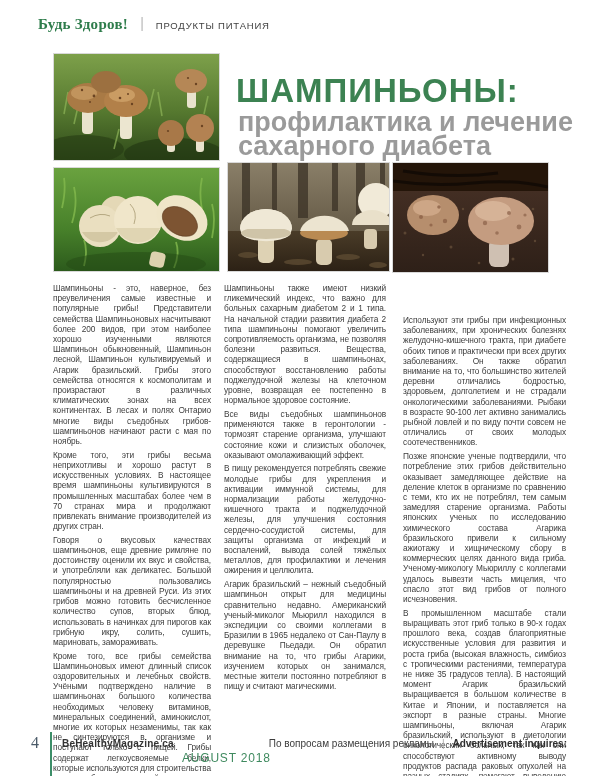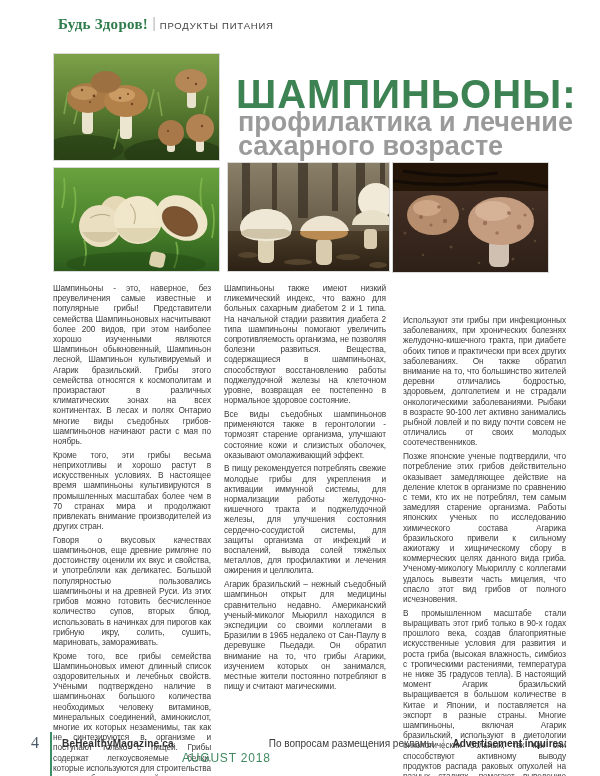--- a/index.html
+++ b/index.html
@@ -7,7 +7,7 @@
         font-family:"Liberation Sans",sans-serif;}
 
   
-  .masthead{position:absolute;left:58px;top:16px;display:flex;align-items:baseline;gap:4px;}
+  .masthead{position:absolute;left:38px;top:16px;display:flex;align-items:baseline;gap:12px;}
   .brand{font-family:"Liberation Serif",serif;font-weight:700;font-size:15px;color:#2e7c4b;letter-spacing:.3px;}
   .head-divider{color:#b8b8b8;font-size:14px;transform:translateY(-1px);}
   .section-label{font-size:9.5px;color:#3f3f3f;letter-spacing:.8px;font-weight:500;}

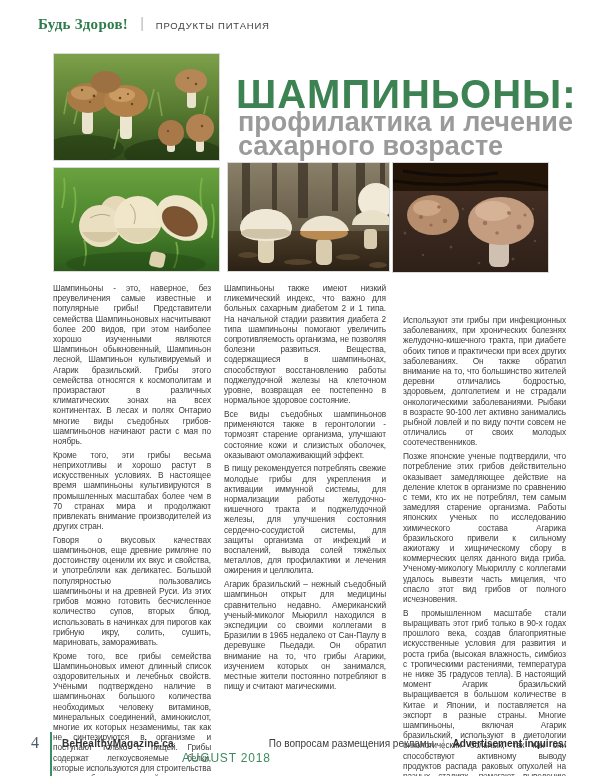--- a/index.html
+++ b/index.html
@@ -23,7 +23,7 @@
   
   .kicker{position:absolute;left:239px;top:53px;font-family:"Liberation Serif",serif;font-style:italic;
           font-size:16px;color:#2e7c4b;}
-  .headline{position:absolute;left:236px;top:72px;font-size:40px;font-weight:700;color:#3c8252;letter-spacing:1px;}
+  .headline{position:absolute;left:236px;top:72px;font-size:33px;font-weight:700;color:#3c8252;letter-spacing:1px;}
   .subtitle{position:absolute;left:238px;top:110px;font-size:27px;line-height:24px;color:#9a9a9a;font-weight:700;}
 
   

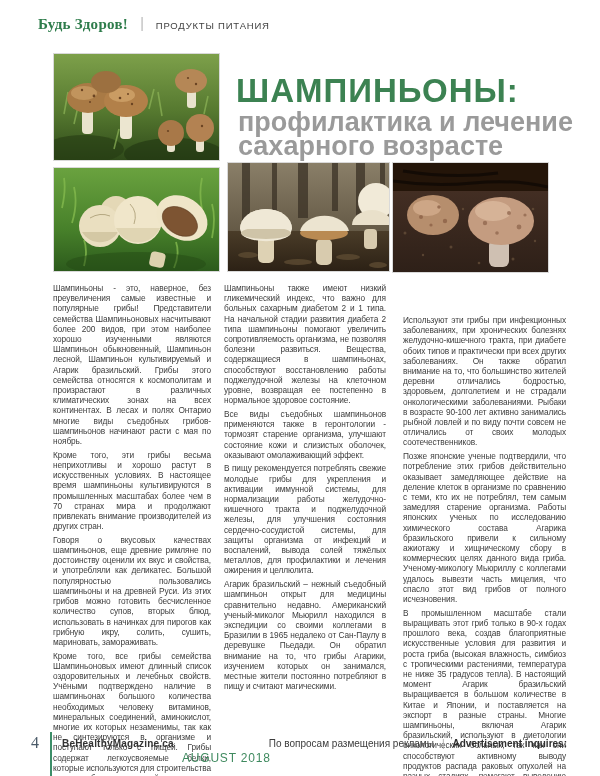--- a/index.html
+++ b/index.html
@@ -210,7 +210,7 @@
   <div class="headline">ШАМПИНЬОНЫ:</div>
   <div class="subtitle">
     <div>профилактика и лечение</div>
-    <div>сахарного возрасте</div>
+    <div>сахарного диабета</div>
   </div>
 
   <div class="col col-1">

